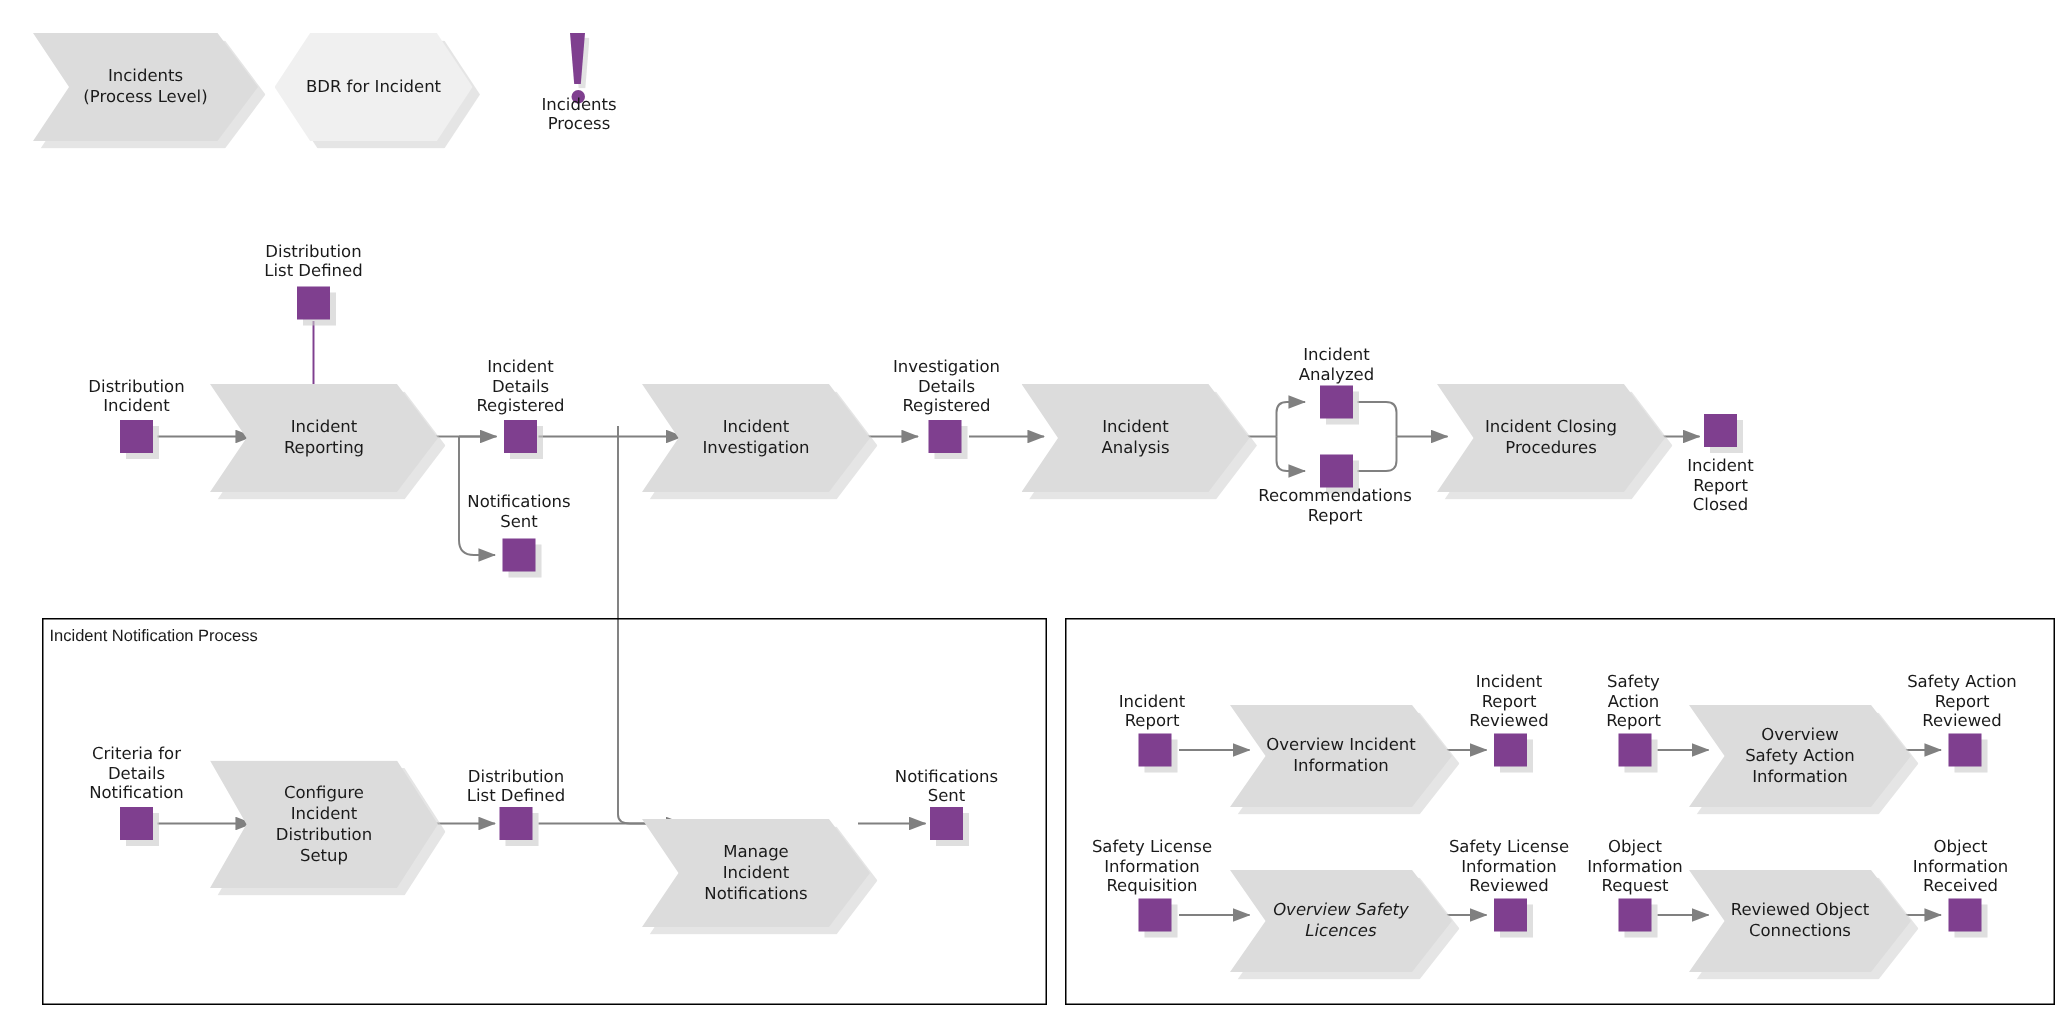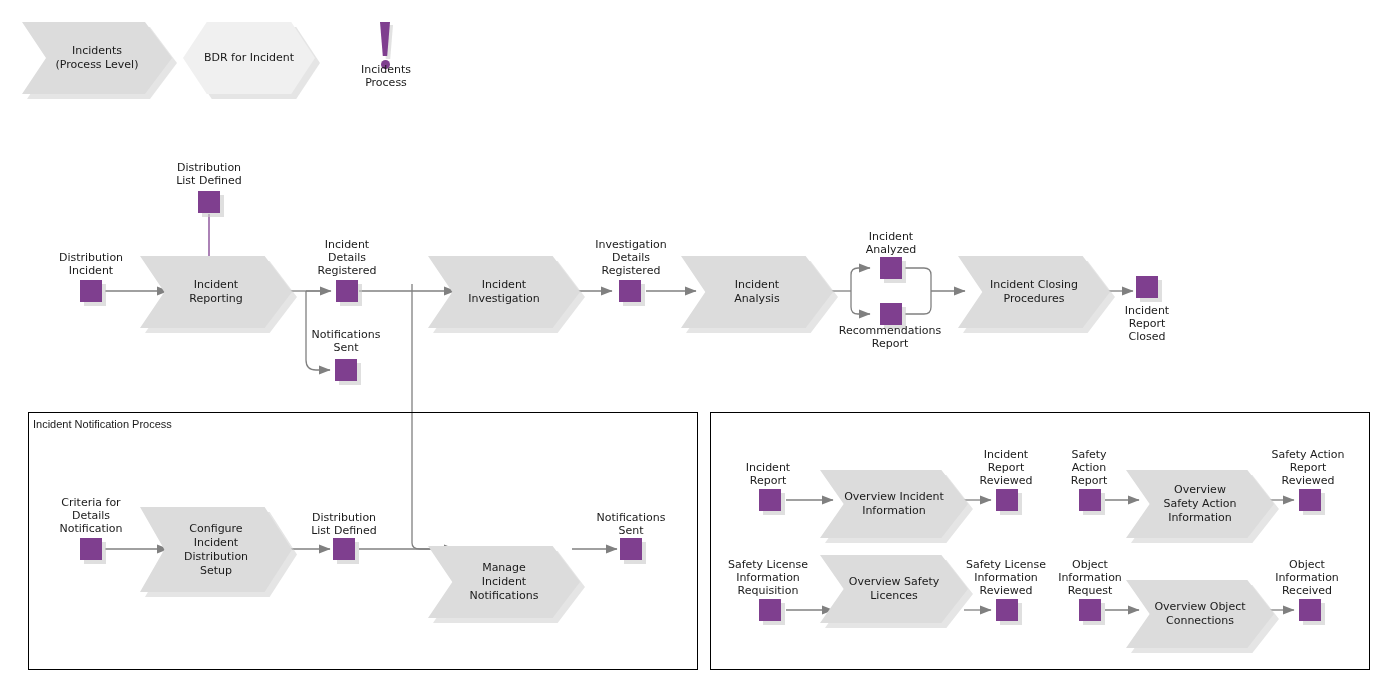--- a/index.html
+++ b/index.html
@@ -347,7 +347,7 @@
   <div class="sh"></div>
     <div class="fg"></div>
 </div>
-<div class="chevwrap" style="left:820px;top:555px;width:148px;height:68px;">
+<div class="chevwrap" style="left:820px;top:580px;width:148px;height:68px;font-style:italic;">
   <div class="sh"></div>
   <div class="fg"></div>
   <div class="lbl">Overview Safety

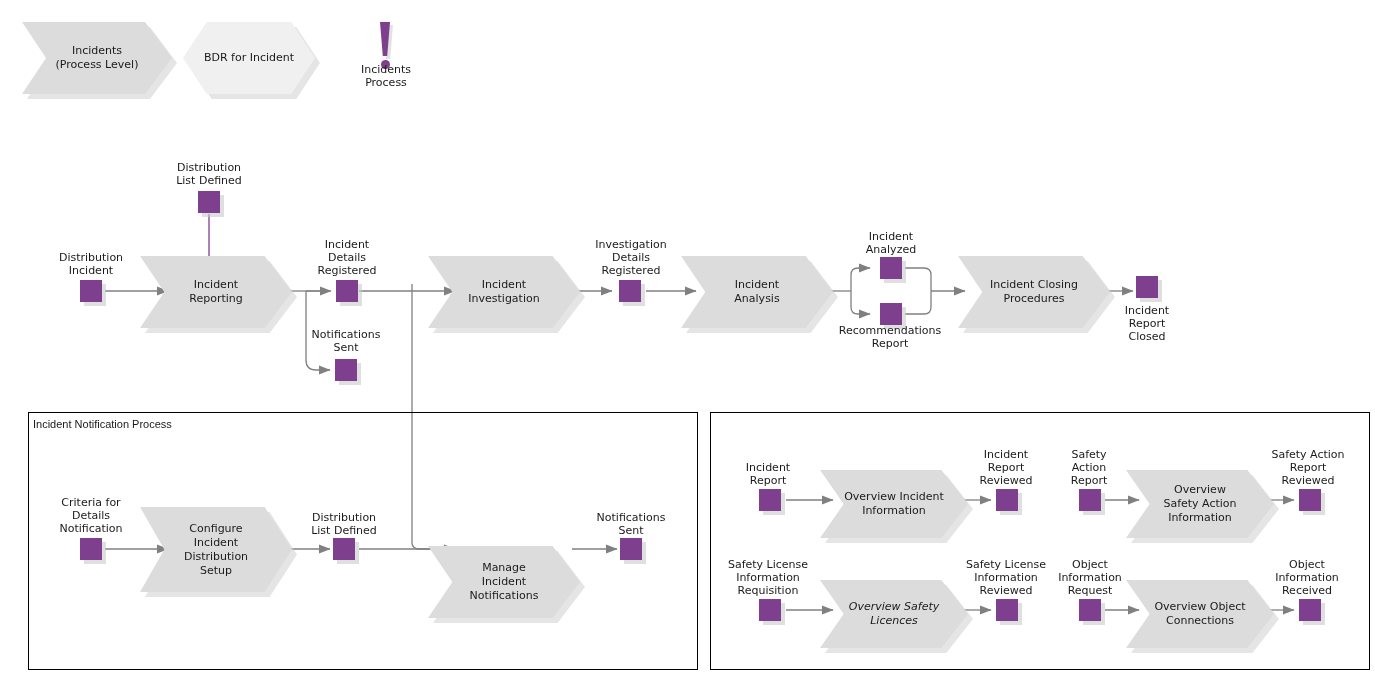--- a/index.html
+++ b/index.html
@@ -371,7 +371,7 @@
 <div class="chevwrap" style="left:1126px;top:580px;width:148px;height:68px;">
   <div class="sh"></div>
   <div class="fg"></div>
-  <div class="lbl">Overview Object
+  <div class="lbl">Reviewed Object
 Connections</div>
 </div>
 <div class="elbl" style="left:1257px;top:558px;width:100px;">Object

